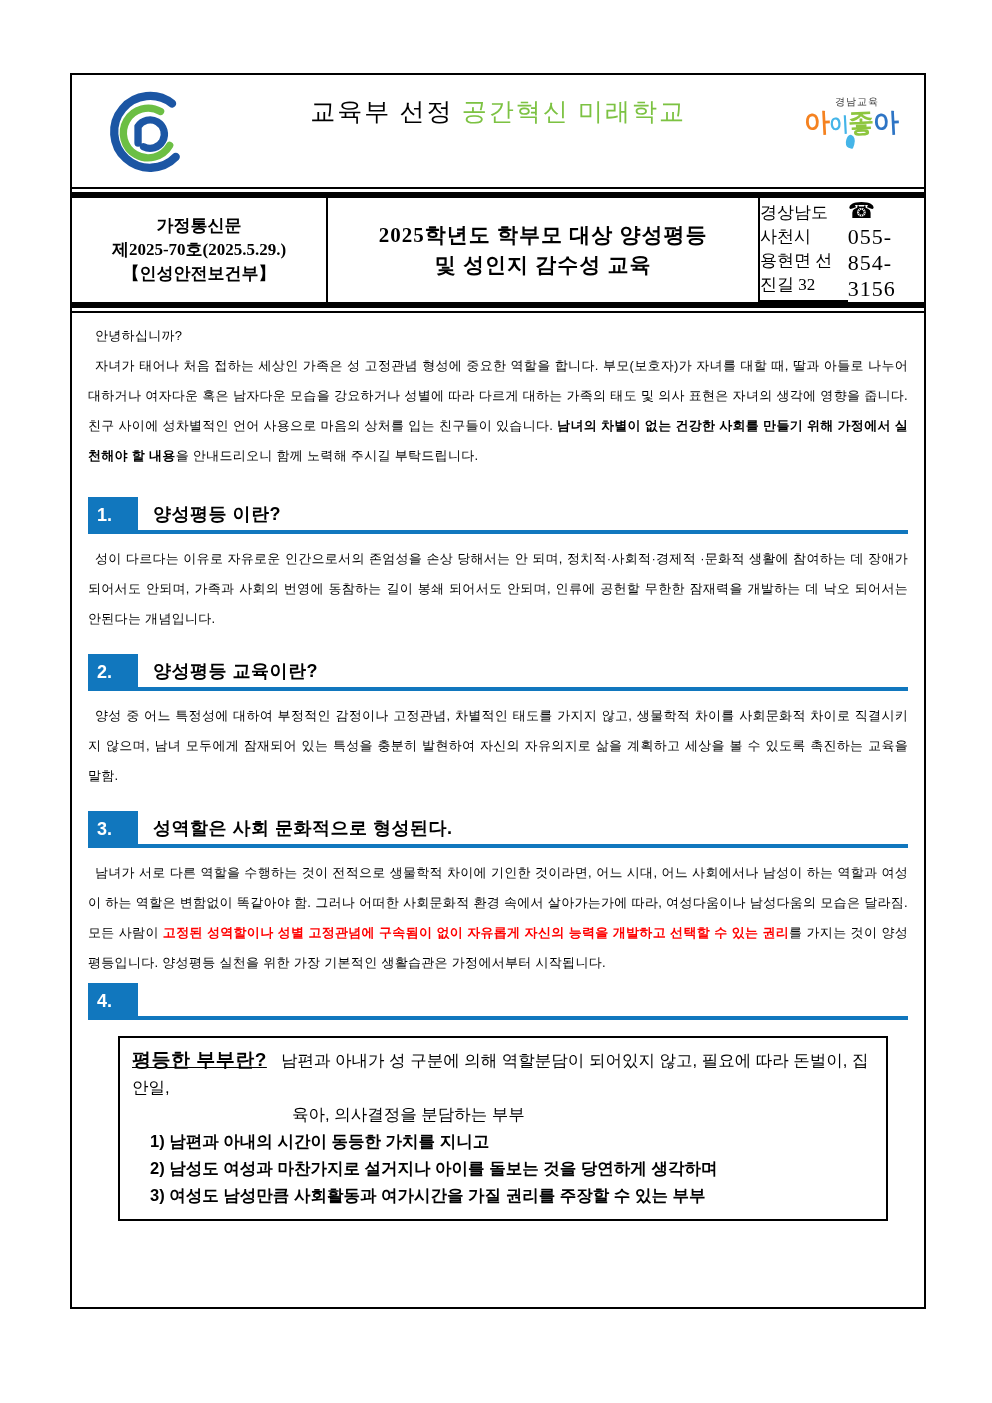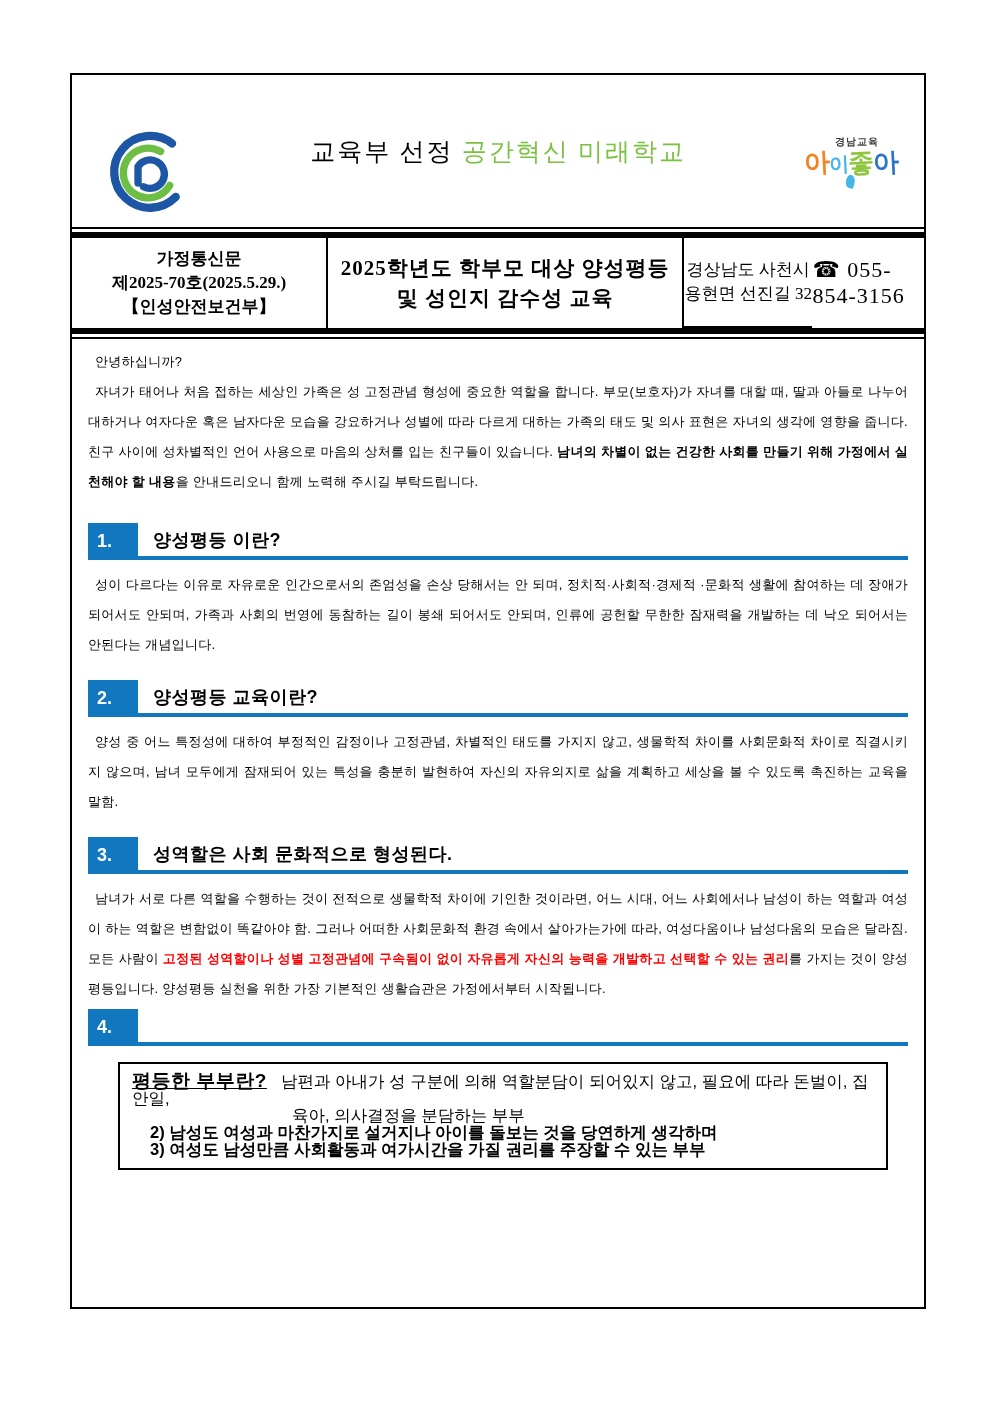--- a/index.html
+++ b/index.html
@@ -12,7 +12,7 @@
     border:2px solid #000;background:#fff;box-sizing:border-box;overflow:hidden;
   }
   
-  .hdr{position:relative;height:112px;margin-top:40px;}
+  .hdr{position:relative;height:112px;}
   .hdr-logo{position:absolute;left:30px;top:12px;width:96px;height:92px;}
   .hdr-center{
     text-align:center;padding-top:20px;

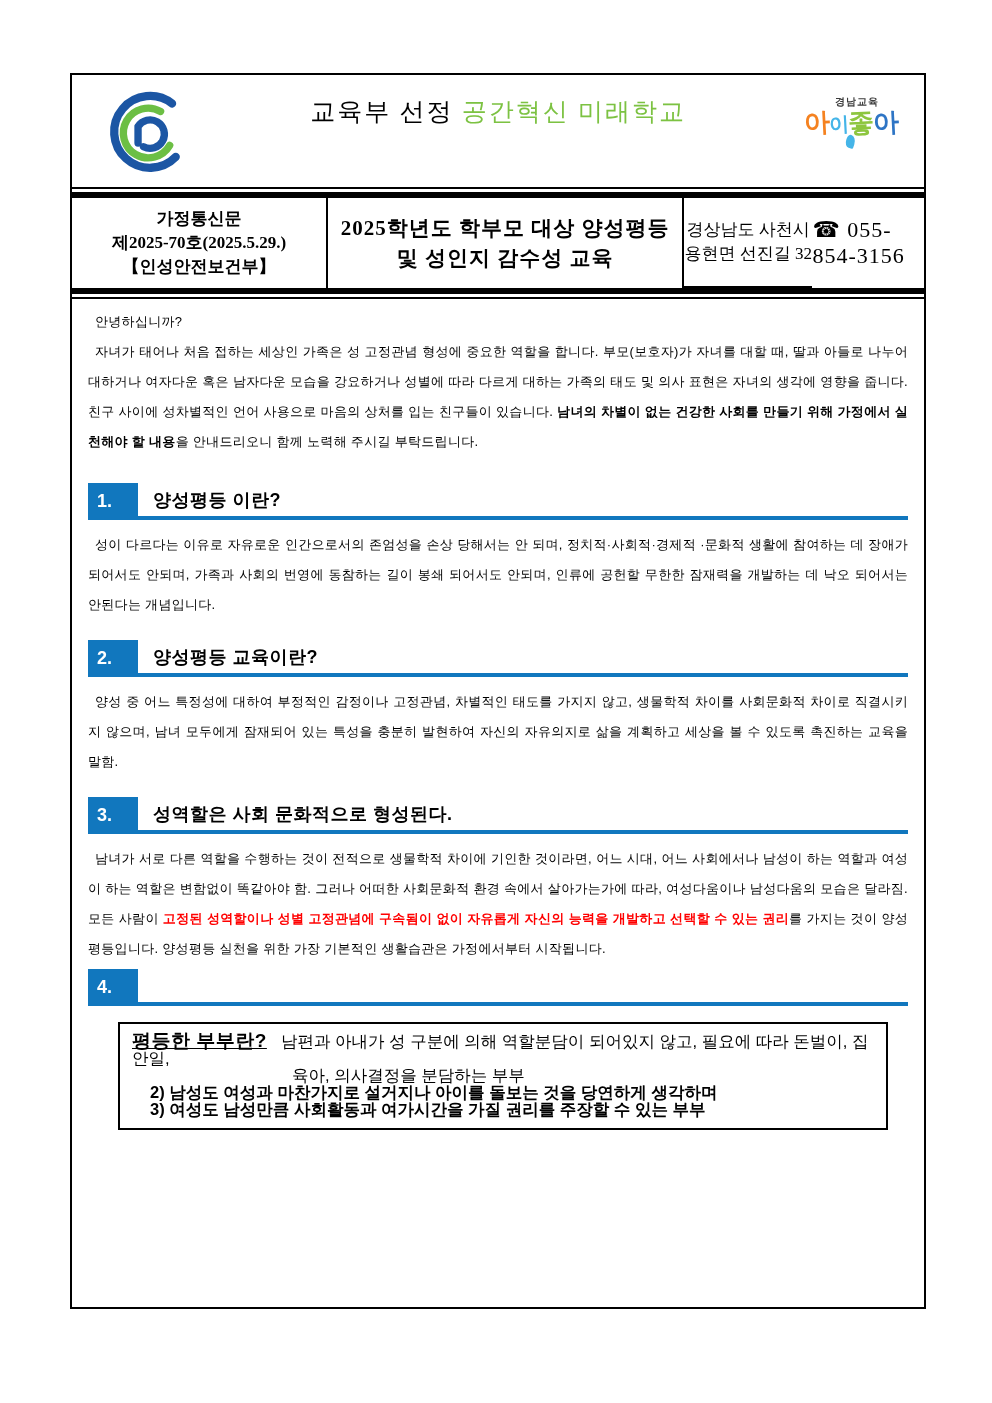--- a/index.html
+++ b/index.html
@@ -23,7 +23,7 @@
   .c-green{color:var(--title_green);}
   .c-blue{color:var(--title_blue);}
   .badge{position:absolute;right:18px;top:22px;width:110px;text-align:center;line-height:1;}
-  .badge-top{font-size:10px;font-weight:bold;color:#3b3b3b;letter-spacing:1px;margin-bottom:2px;margin-left:12px;}
+  .badge-top{font-size:10px;font-weight:normal;color:#3b3b3b;letter-spacing:1px;margin-bottom:2px;margin-left:12px;}
   .badge-main{font-size:26px;font-weight:bold;letter-spacing:-1px;}
   .badge-main span{display:inline-block;transform:rotate(-3deg);}
   .bc0{color:var(--badge_orange);}

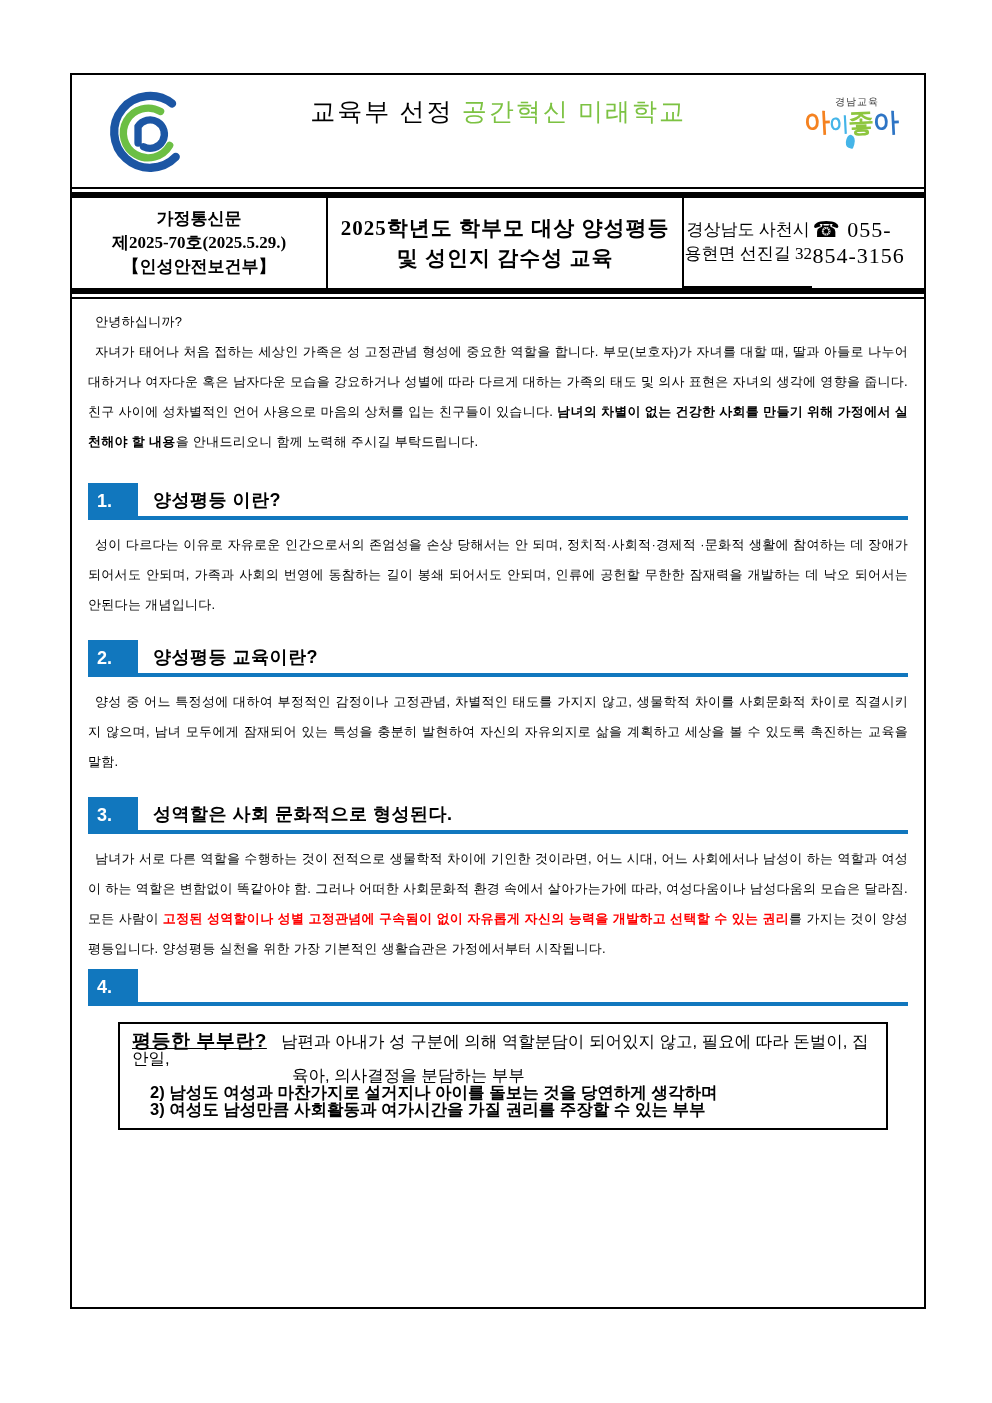--- a/index.html
+++ b/index.html
@@ -45,7 +45,7 @@
     font-weight:bold;font-size:17px;line-height:24px;text-align:center;
   }
   .itable .col2{
-    width:356px;border-right:2px solid #000;box-sizing:border-box;
+    width:432px;border-right:2px solid #000;box-sizing:border-box;
     display:flex;flex-direction:column;justify-content:center;align-items:center;
     font-weight:bold;font-size:21px;line-height:30px;text-align:center;letter-spacing:1px;
   }

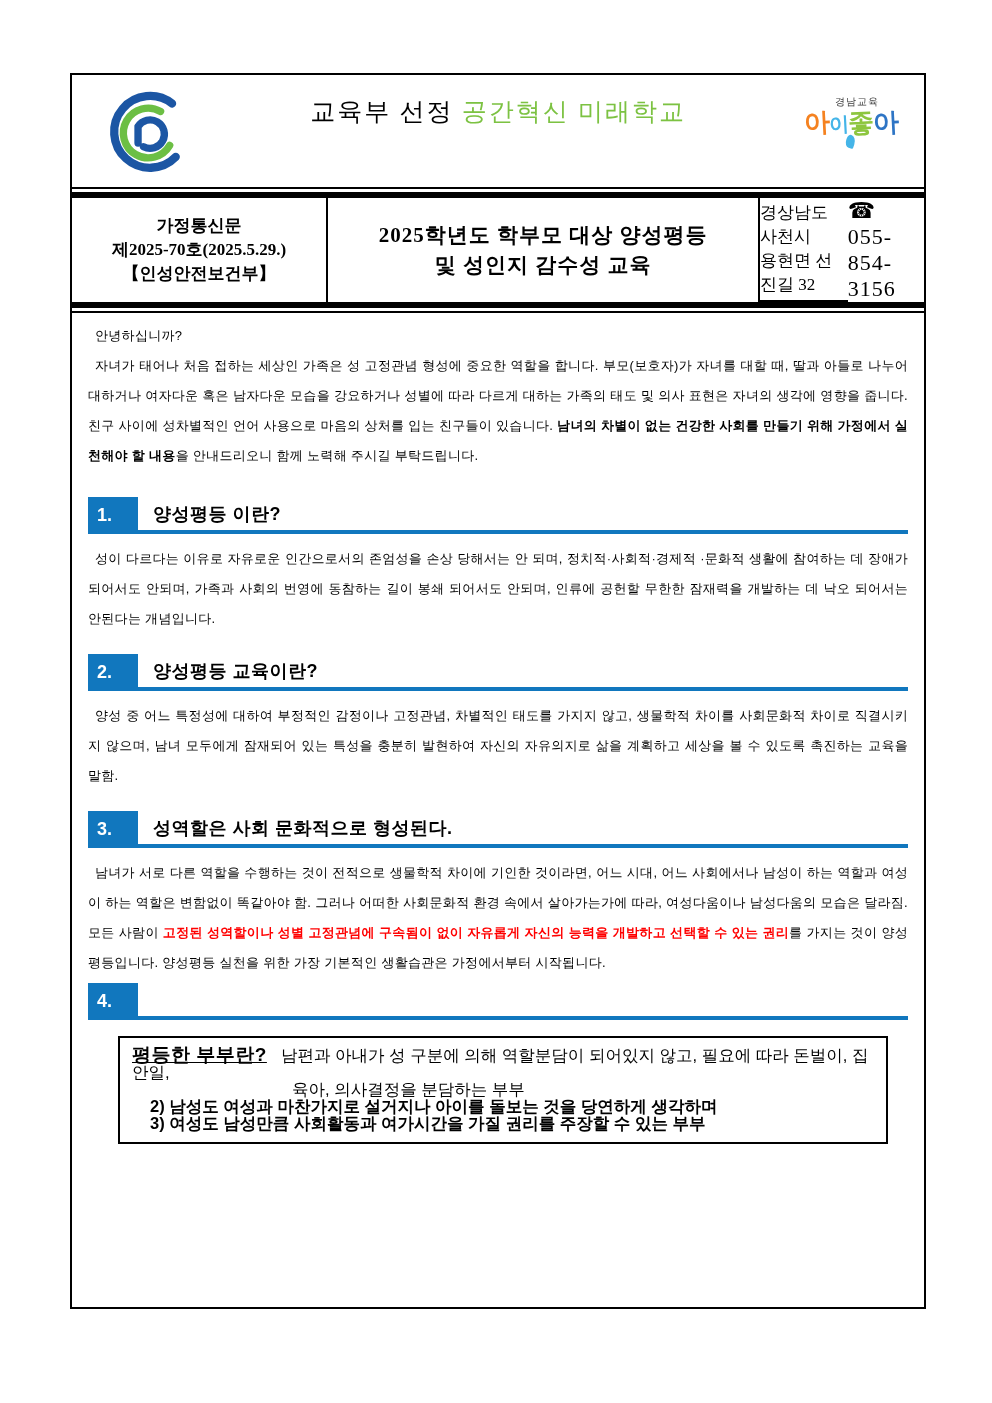--- a/index.html
+++ b/index.html
@@ -82,7 +82,7 @@
   
   .eq-box{
     border:2px solid #000;margin:16px 20px 0 30px;padding:8px 10px 10px 12px;
-    font-size:16.5px;line-height:17px;word-break:break-all;
+    font-size:16.5px;line-height:27px;word-break:break-all;
   }
   .eq-box-title{
     font-size:19px;font-weight:bold;text-decoration:underline;margin-right:14px;letter-spacing:0.5px;

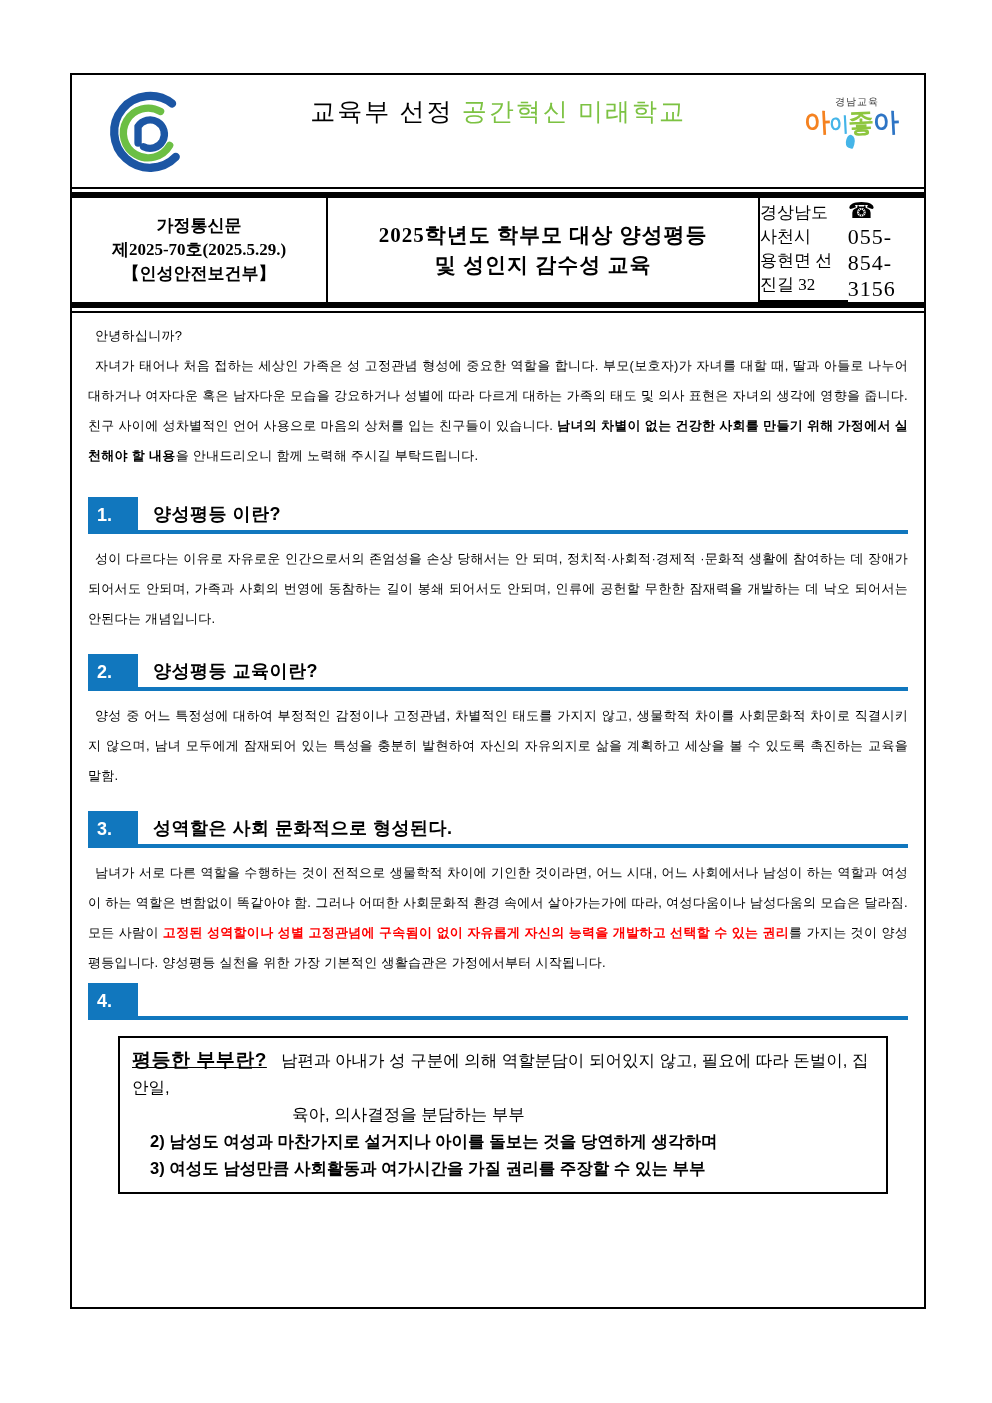--- a/index.html
+++ b/index.html
@@ -165,6 +165,7 @@
         <span class="eq-box-title">평등한 부부란?</span><span>남편과 아내가 성 구분에 의해 역할분담이 되어있지 않고, 필요에 따라 돈벌이, 집안일,</span>
       </div>
       <div class="eq-intro2">육아, 의사결정을 분담하는 부부</div>
+      <div class="eq-item">1) 남편과 아내의 시간이 동등한 가치를 지니고</div>
       <div class="eq-item">2) 남성도 여성과 마찬가지로 설거지나 아이를 돌보는 것을 당연하게 생각하며</div>
       <div class="eq-item">3) 여성도 남성만큼 사회활동과 여가시간을 가질 권리를 주장할 수 있는 부부</div>
     </div>

